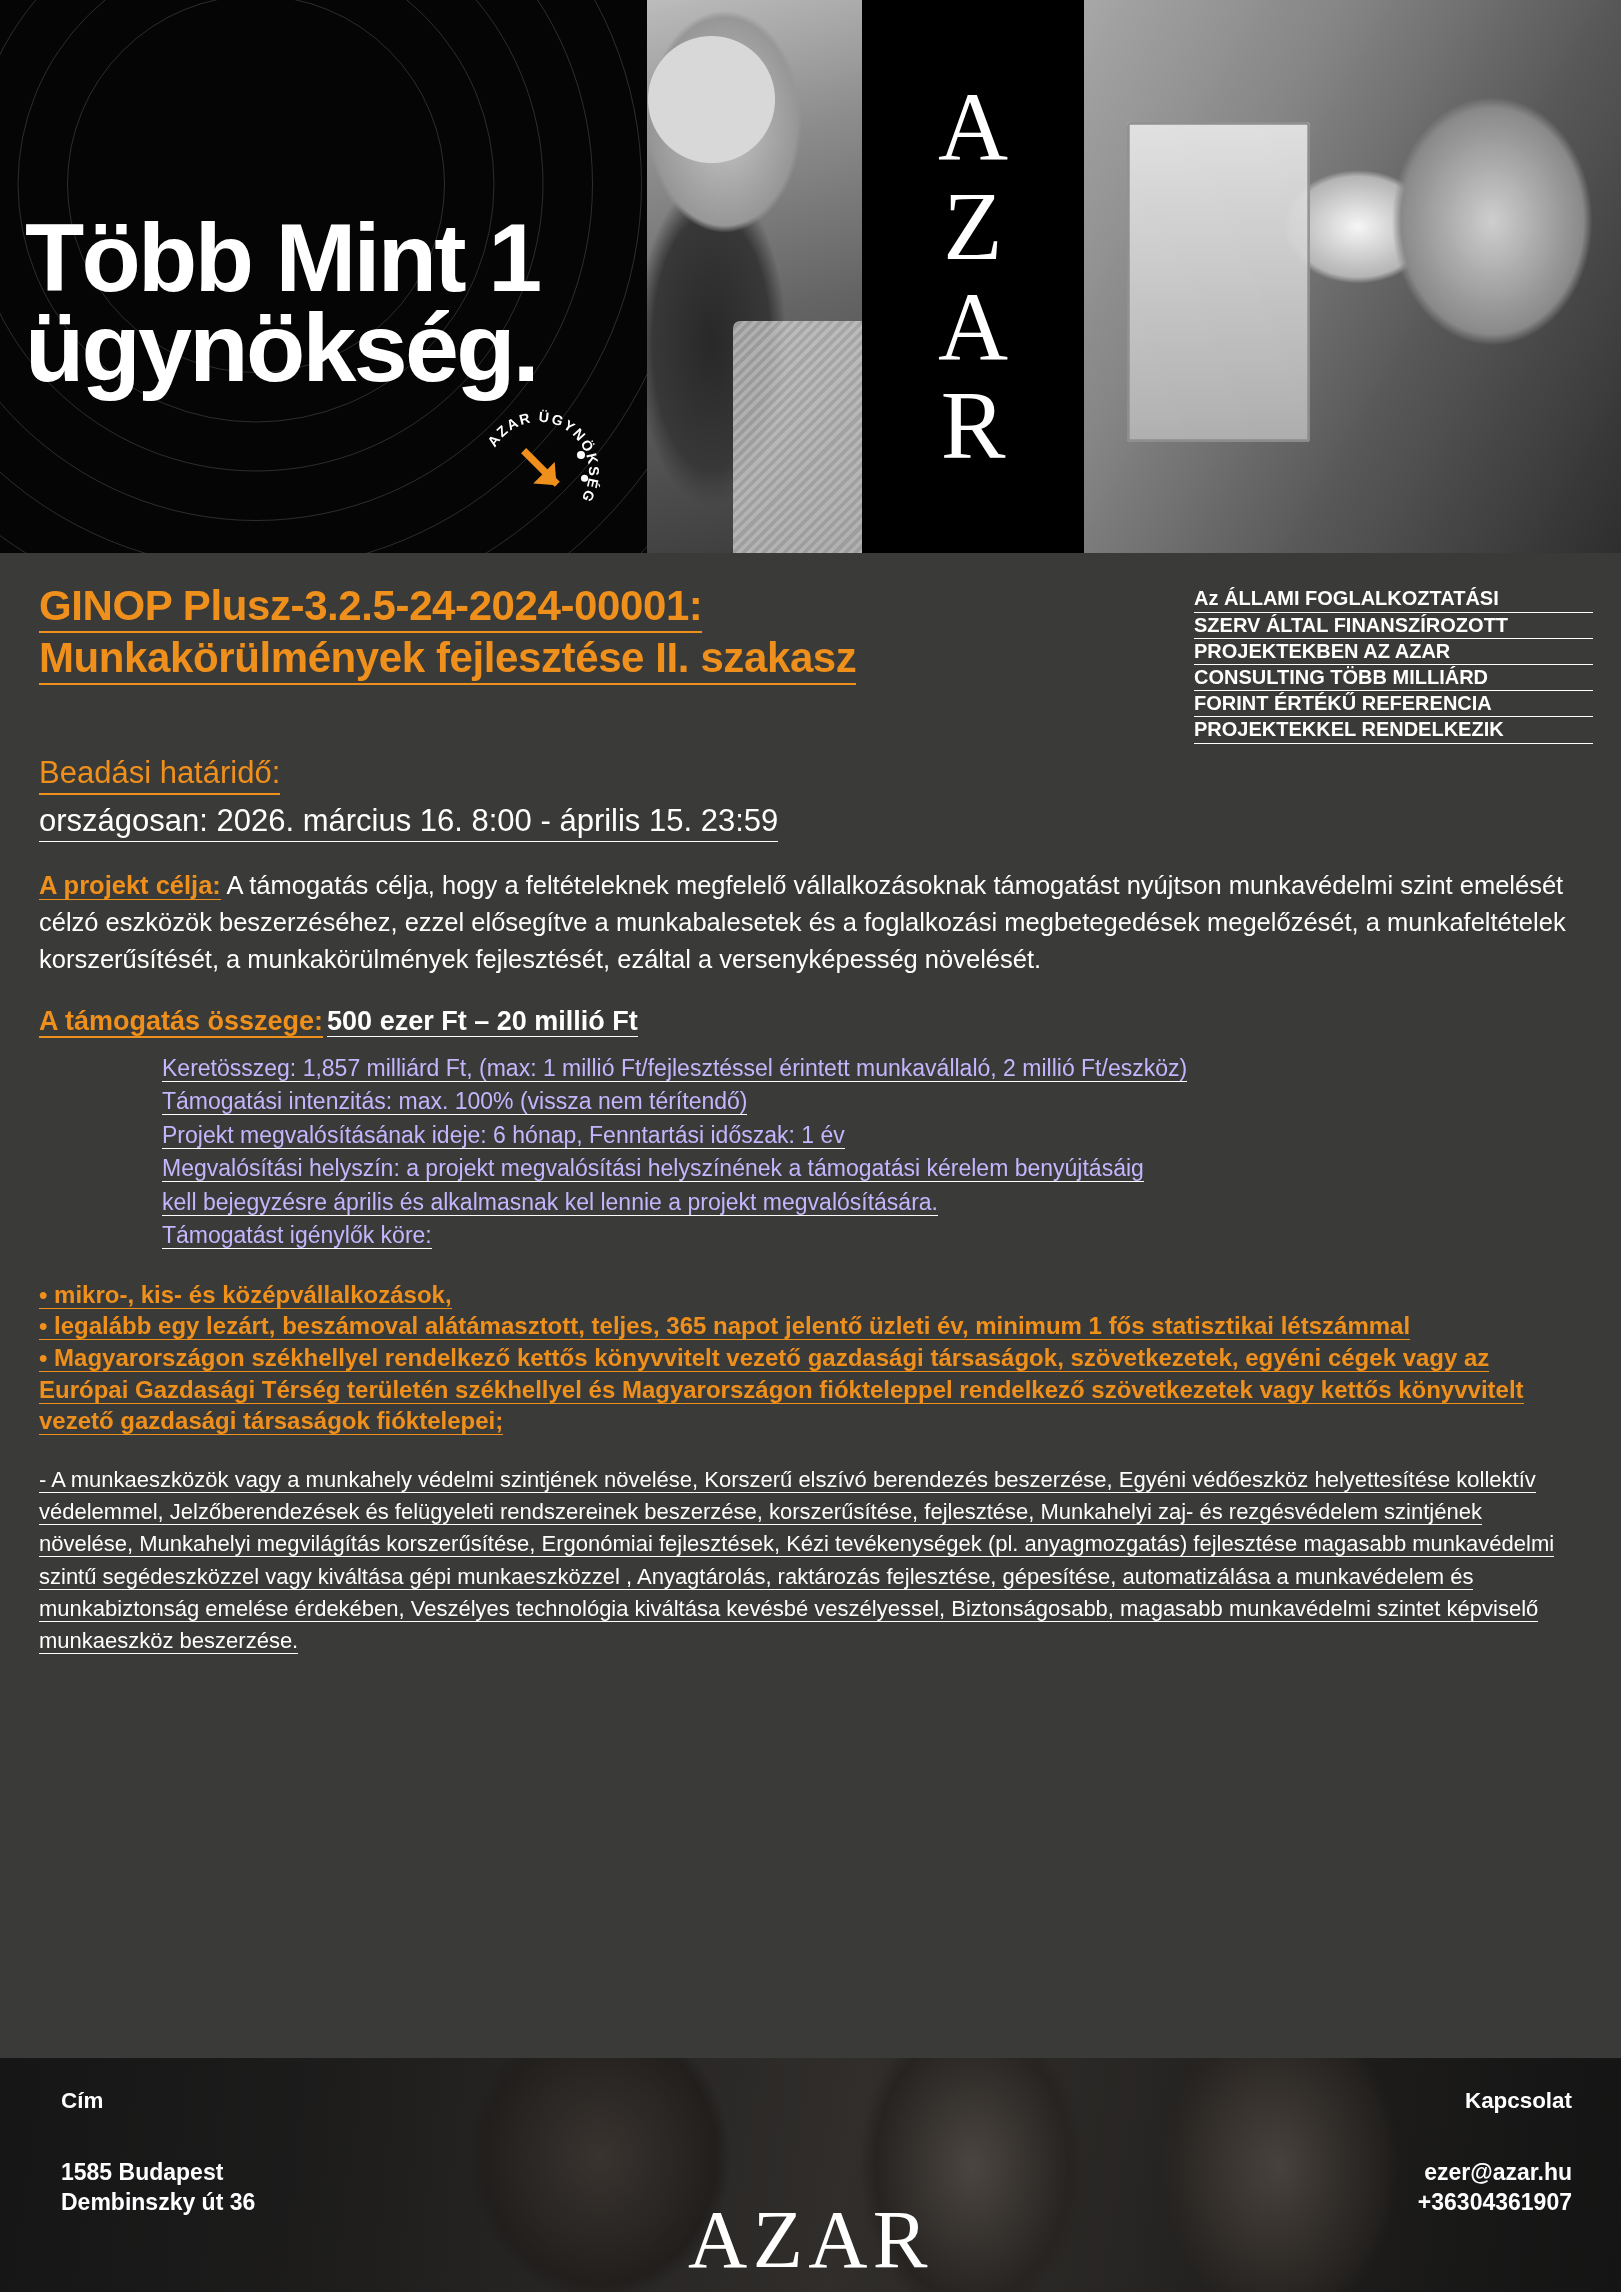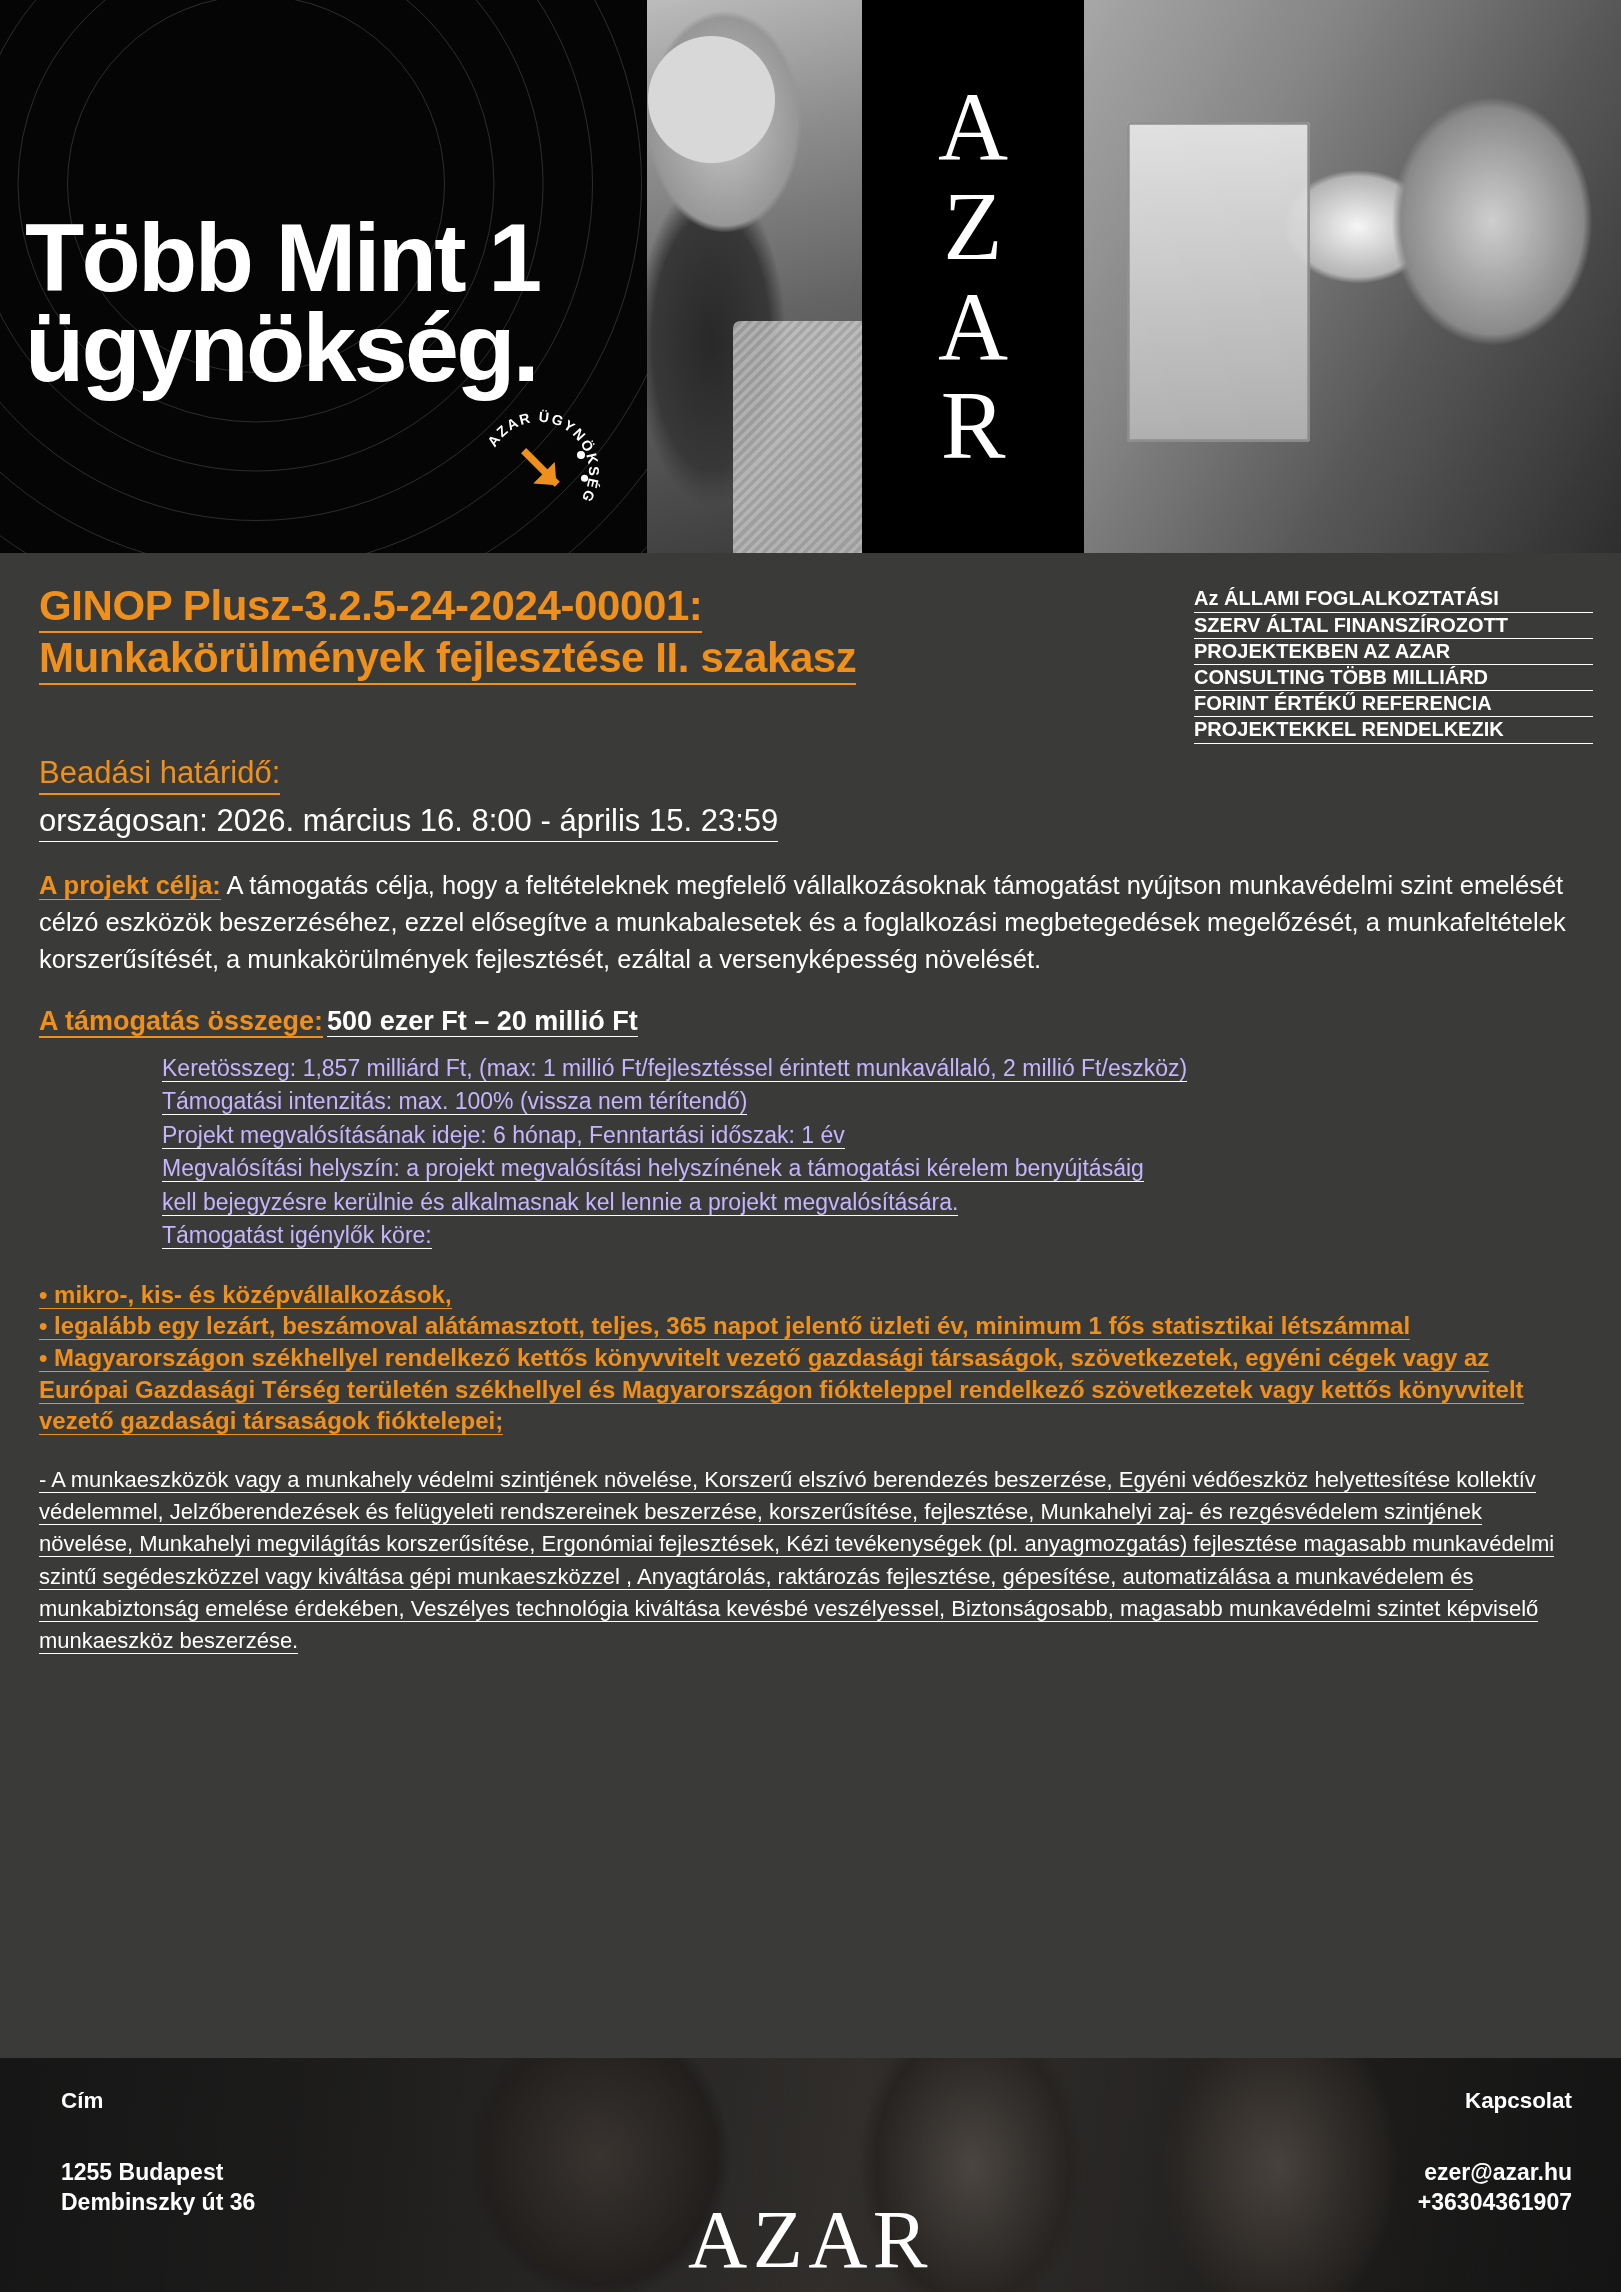--- a/index.html
+++ b/index.html
@@ -464,7 +464,7 @@
       <div class="detail-line"><span>Támogatási intenzitás: max. 100% (vissza nem térítendő)</span></div>
       <div class="detail-line"><span>Projekt megvalósításának ideje: 6 hónap, Fenntartási időszak: 1 év</span></div>
       <div class="detail-line"><span>Megvalósítási helyszín: a projekt megvalósítási helyszínének a támogatási kérelem benyújtásáig</span></div>
-      <div class="detail-line"><span>kell bejegyzésre kerülnie és alkalmasnak kel lennie a projekt megvalósítására.</span></div>
+      <div class="detail-line"><span>kell bejegyzésre április és alkalmasnak kel lennie a projekt megvalósítására.</span></div>
       <div class="detail-line"><span>Támogatást igénylők köre:</span></div>
     </div>
 

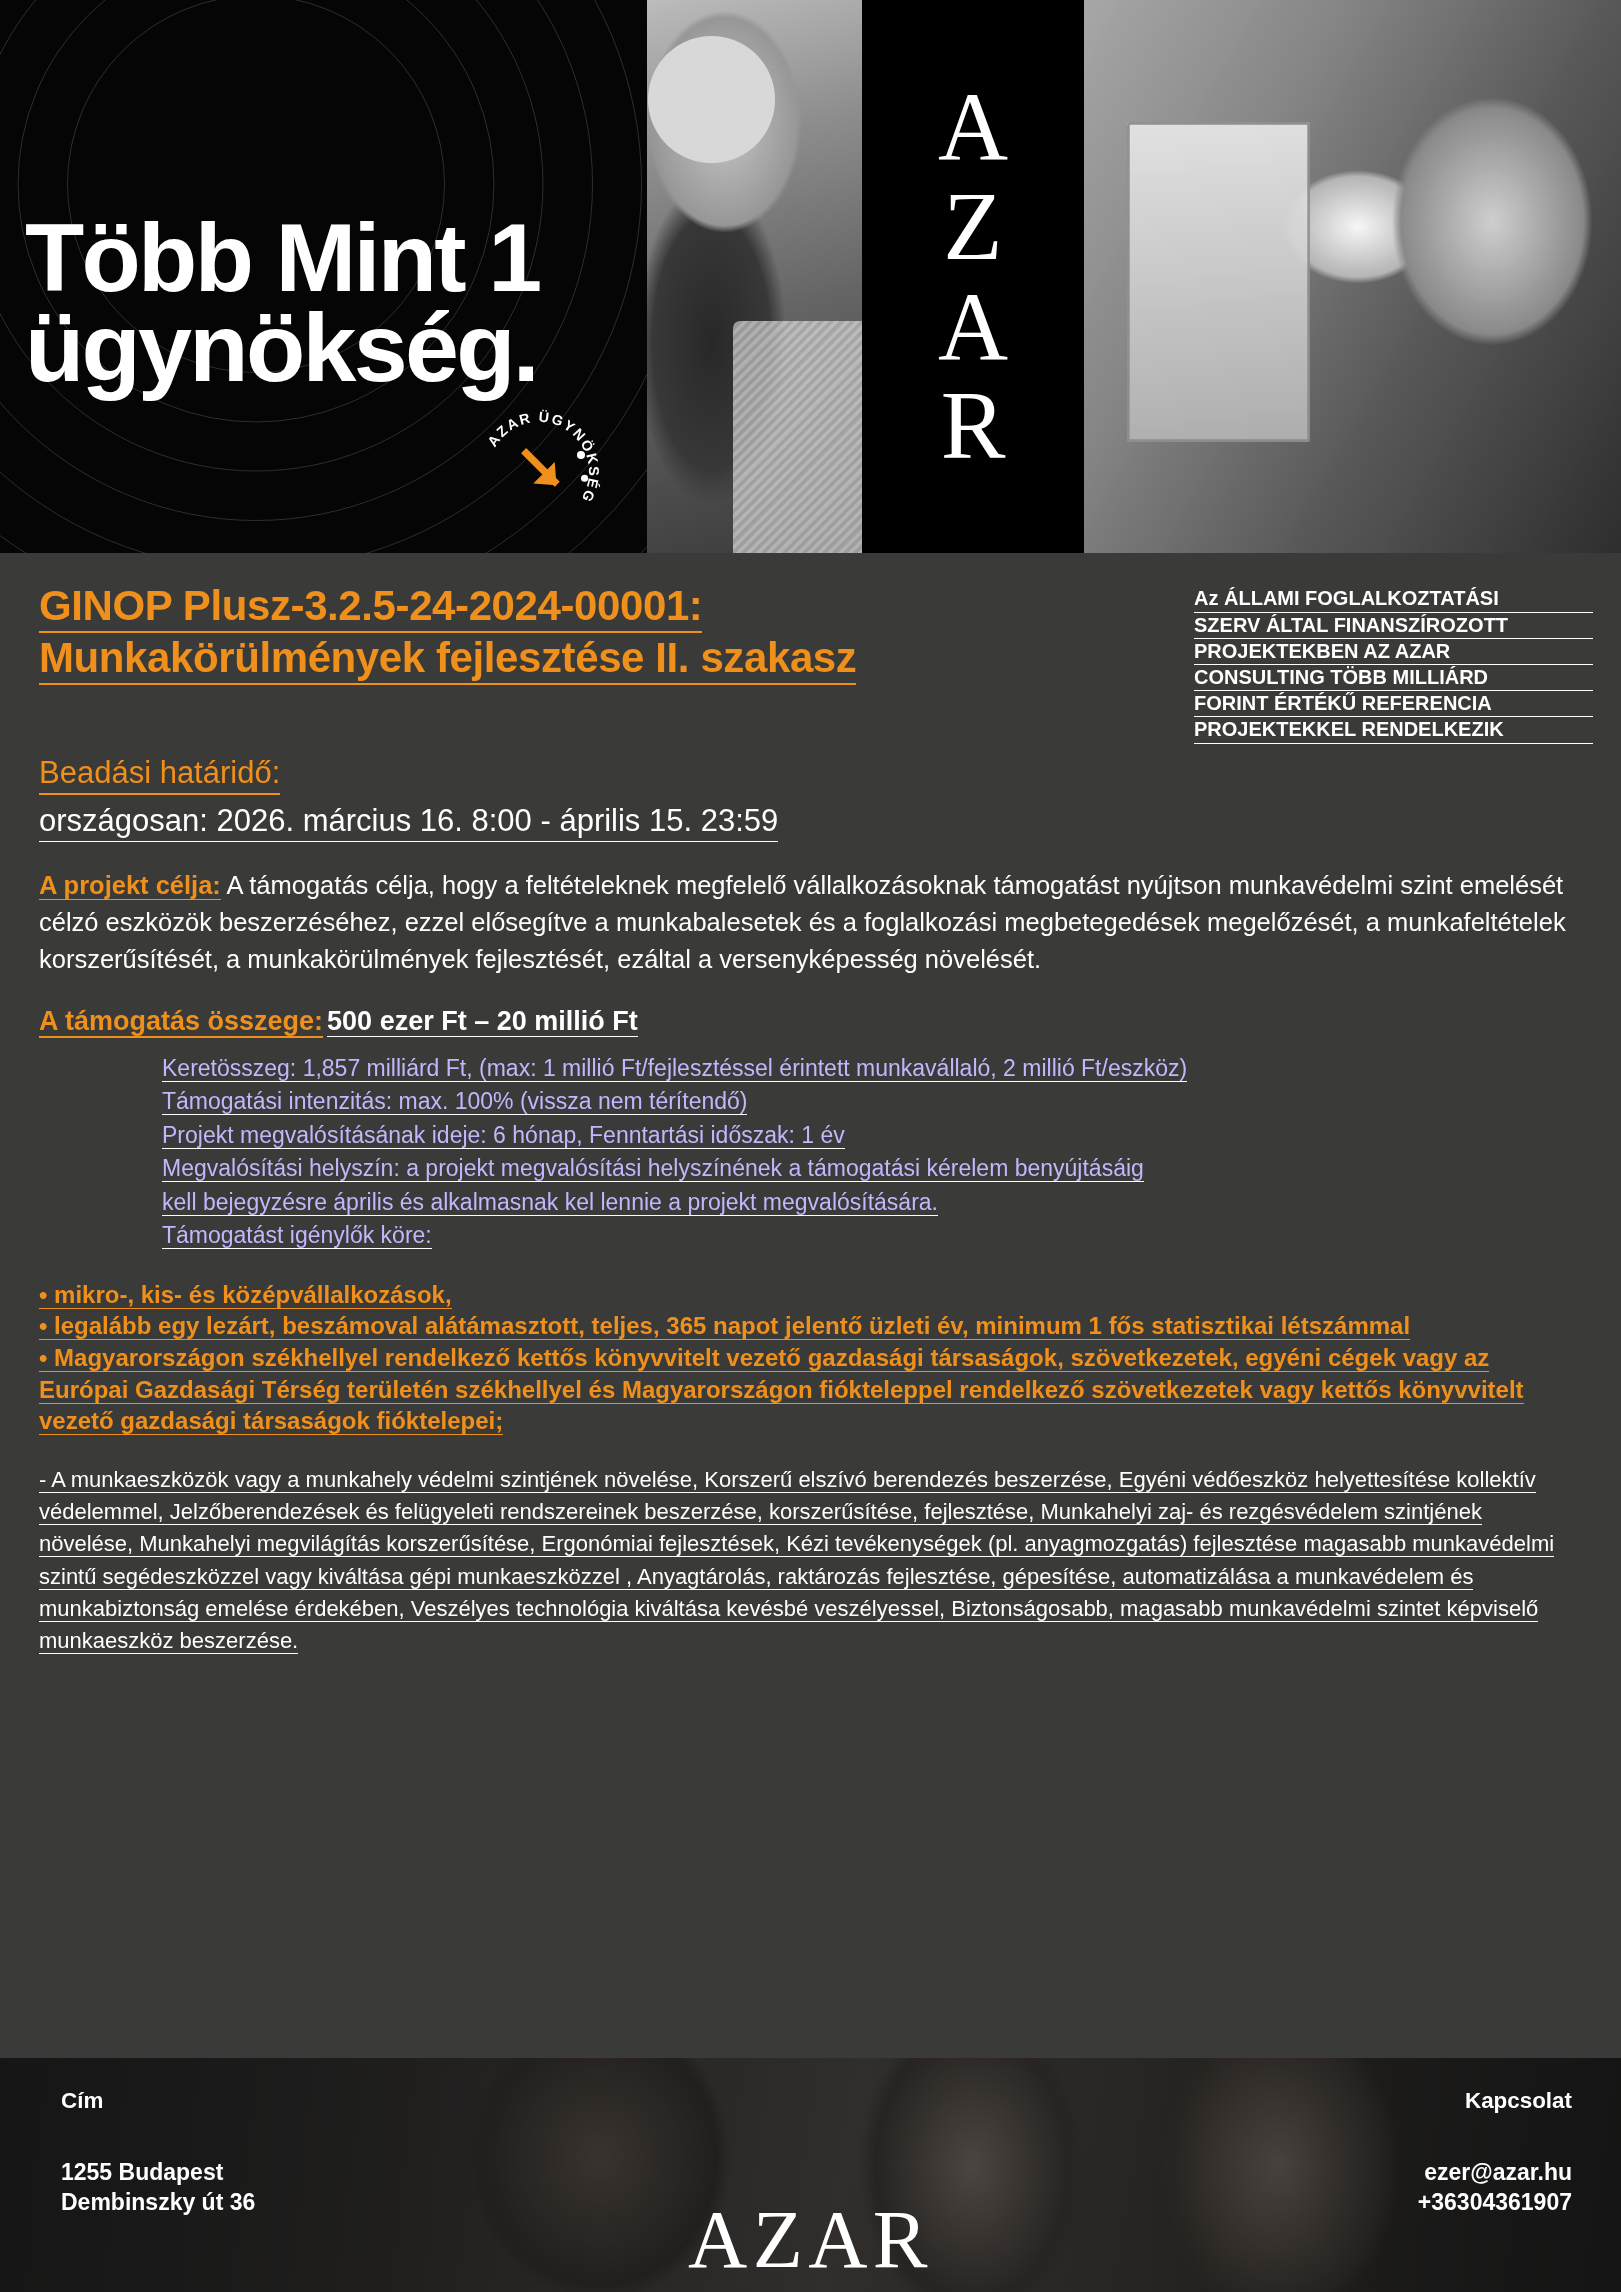--- a/index.html
+++ b/index.html
@@ -487,7 +487,7 @@
     <div class="footer-inner">
       <div class="footer-col left">
         <div class="footer-head">Cím</div>
-        <div class="footer-val">1255 Budapest</div>
+        <div class="footer-val">1585 Budapest</div>
         <div class="footer-val">Dembinszky út 36</div>
       </div>
 

